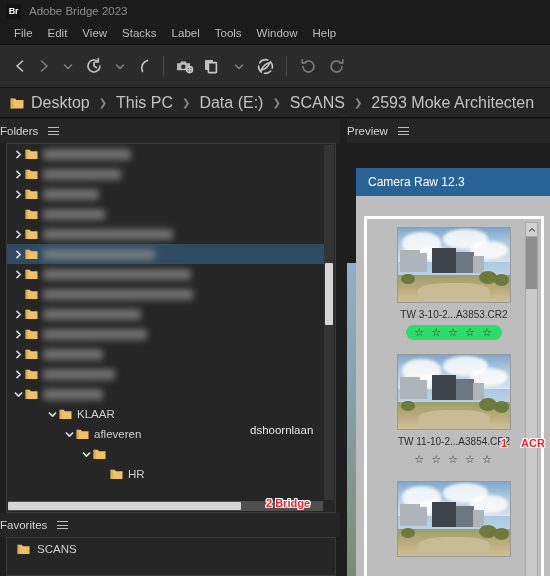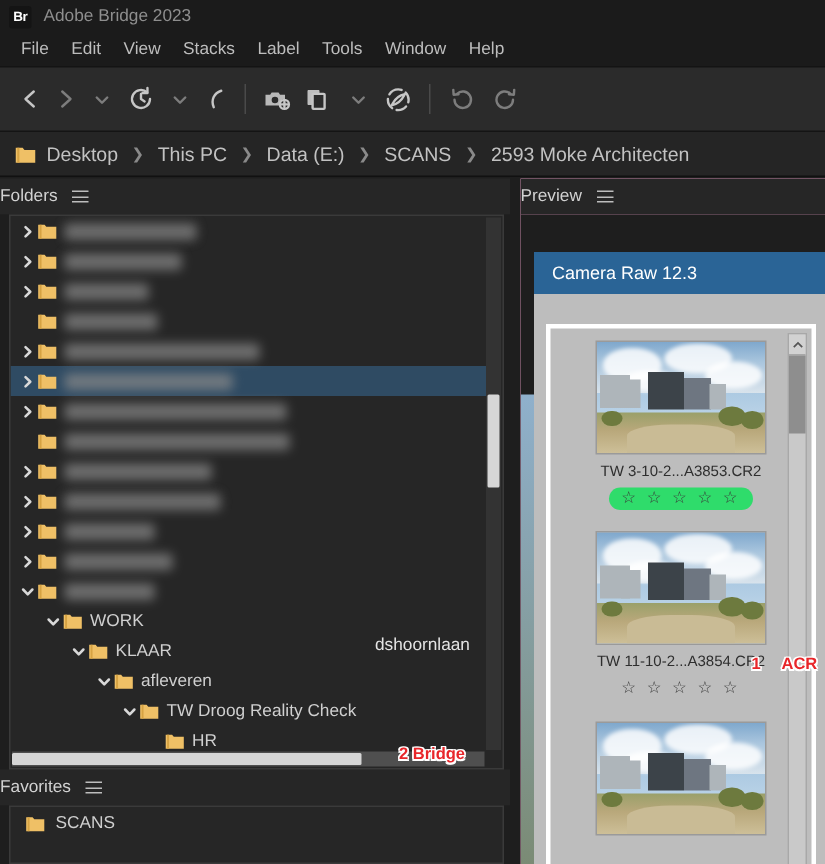--- a/index.html
+++ b/index.html
@@ -100,7 +100,7 @@
     box-sizing: border-box;
   }
   .crumb {
-    font-size: 13px;
+    font-size: 16px;
     color: #c2c2c2;
     cursor: default;
     white-space: nowrap;

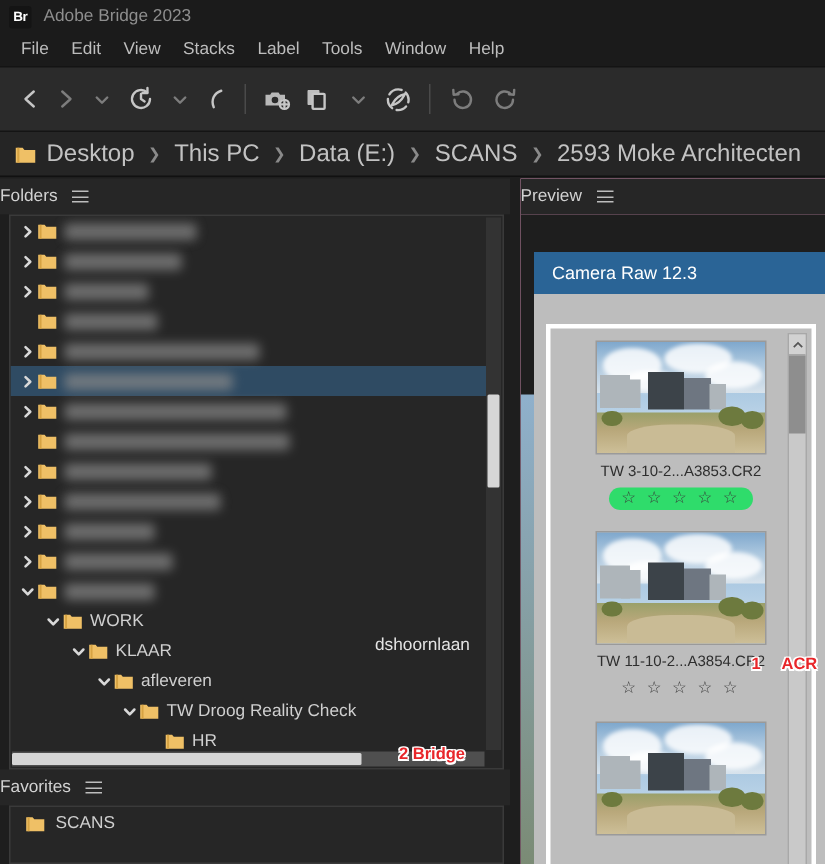--- a/index.html
+++ b/index.html
@@ -717,18 +717,6 @@
                 <path fill="#d6a343" d="M1.5 1.5h1.4v10h-1.4z"></path>
               </svg>
               <span class="tlabel blurred" style="width: 60px;">2598 Droog</span>
-            </div>
-            <div class="trow" style="padding-left: 21px;">
-              <div class="twisty">
-                <svg width="9" height="9" viewBox="0 0 9 9">
-                  <polyline points="1.4,3 4.5,6.2 7.6,3" fill="none" stroke="#d8d8d8" stroke-width="1.7" stroke-linecap="round" stroke-linejoin="round"></polyline>
-                </svg>
-              </div>
-              <svg class="fico" width="13" height="12" viewBox="0 0 14 12">
-                <path fill="#efc066" d="M0.5 1.5h4.6l1.2 1.5h7.2v8.5H0.5z"></path>
-                <path fill="#d6a343" d="M1.5 1.5h1.4v10h-1.4z"></path>
-              </svg>
-              <span class="tlabel">WORK</span>
             </div>
             <div class="trow" style="padding-left: 38px;">
               <div class="twisty">

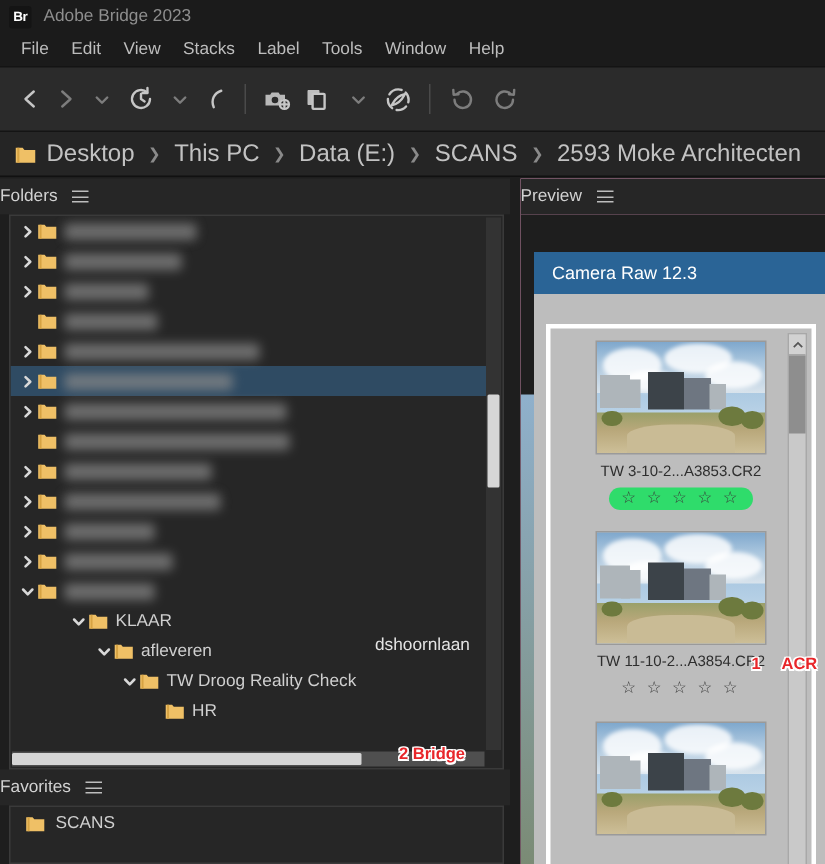--- a/index.html
+++ b/index.html
@@ -752,7 +752,6 @@
                 <path fill="#efc066" d="M0.5 1.5h4.6l1.2 1.5h7.2v8.5H0.5z"></path>
                 <path fill="#d6a343" d="M1.5 1.5h1.4v10h-1.4z"></path>
               </svg>
-              <span class="tlabel">TW Droog Reality Check</span>
             </div>
             <div class="trow" style="padding-left: 89px;">
               <div class="twisty"></div>

